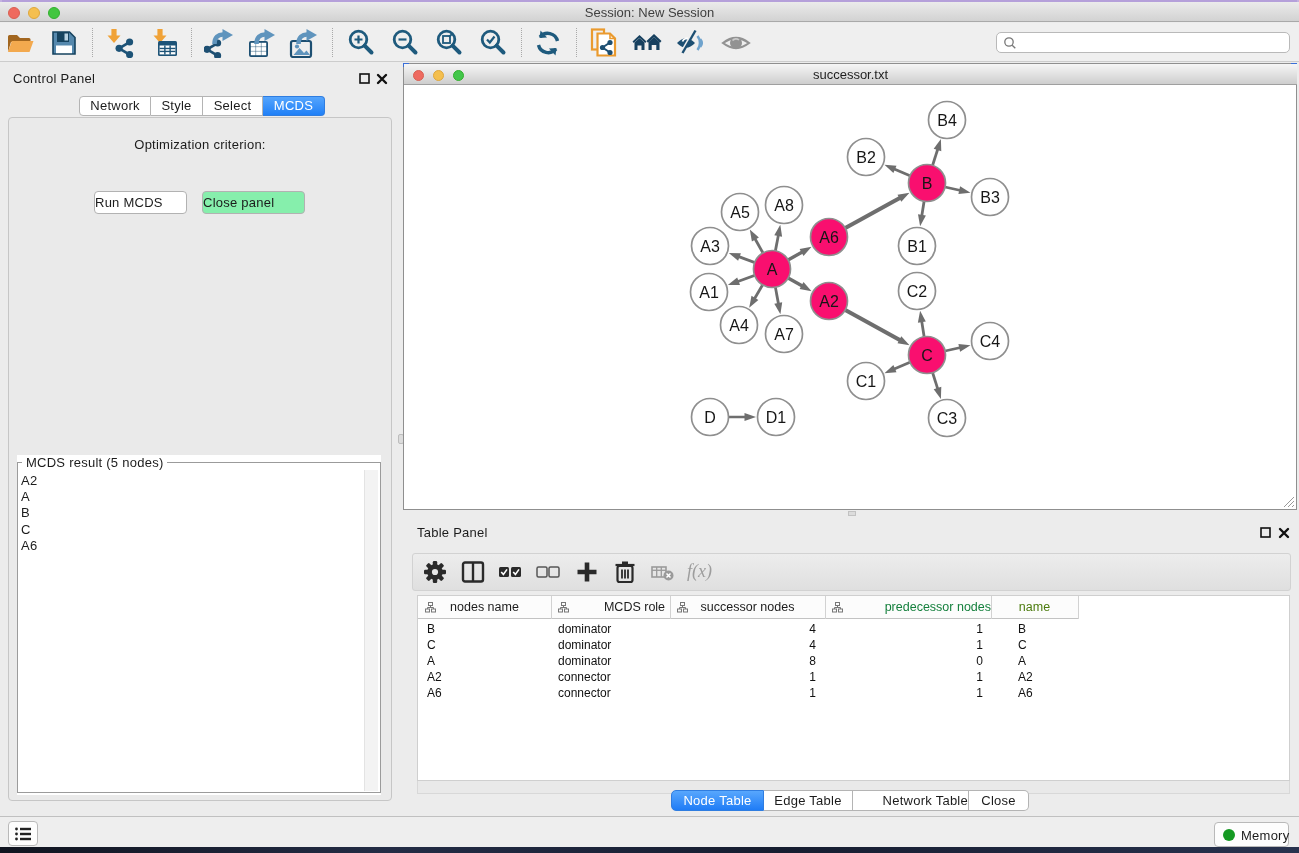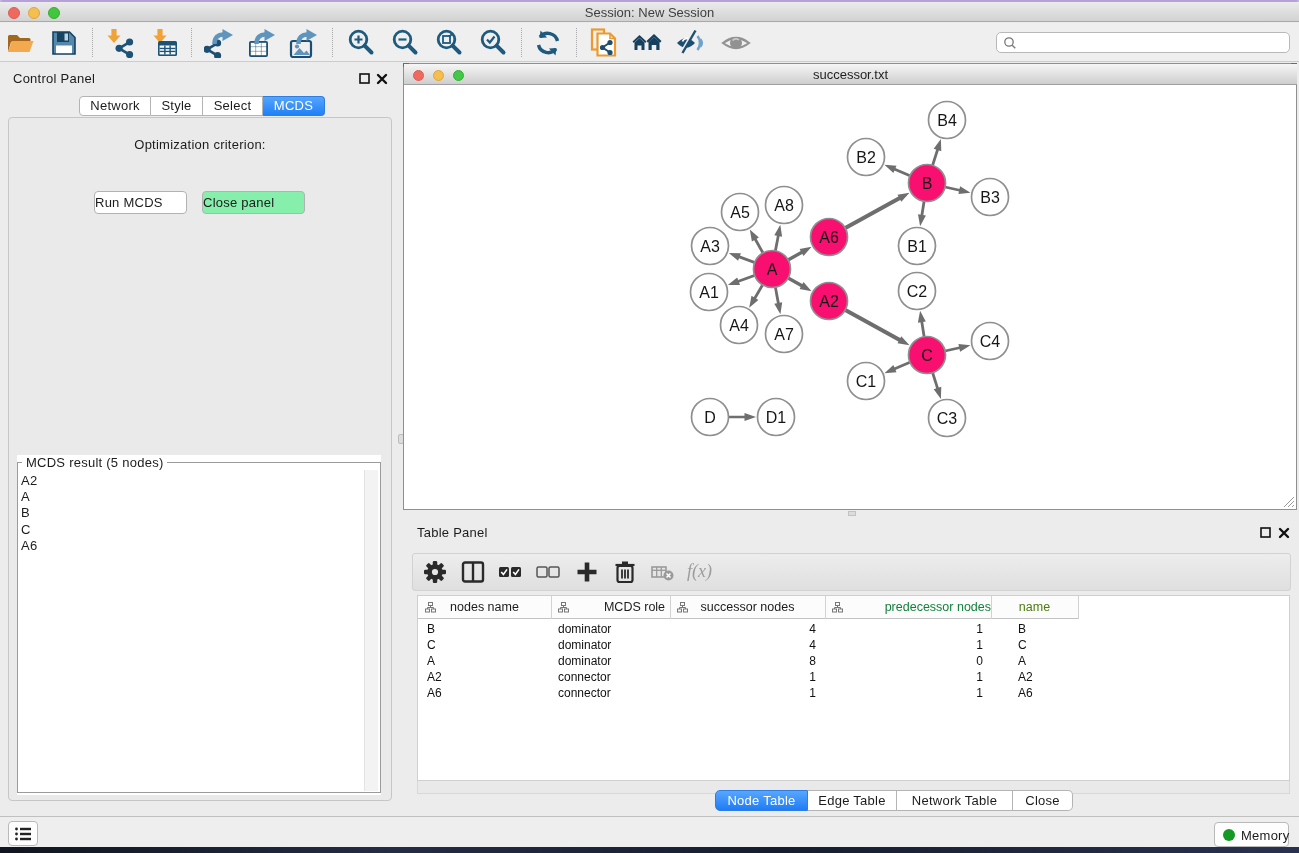--- a/index.html
+++ b/index.html
@@ -405,7 +405,7 @@
   <div class="abs" style="left:14px;top:262px;width:873px;height:13px;background:#e9e9e9;border:1px solid #d8d8d8;border-top:none;"></div>
 
   <div class="abs" style="left:268px;top:271px;height:21px;display:flex;">
-    <div class="lt" style="width:93px;background:linear-gradient(#58a7fd,#1f7cf6);border:1px solid #2f7de0;border-radius:5px 0 0 5px;text-align:center;line-height:19px;color:#fff;margin-left:44px;">Node Table</div>
+    <div class="lt" style="width:93px;background:linear-gradient(#58a7fd,#1f7cf6);border:1px solid #2f7de0;border-radius:5px 0 0 5px;text-align:center;line-height:19px;color:#fff;">Node Table</div>
     <div class="lt" style="width:89px;background:#fff;border:1px solid #b4b4b4;border-left:none;text-align:center;line-height:19px;">Edge Table</div>
     <div class="lt" style="width:116px;background:#fff;border:1px solid #b4b4b4;border-left:none;text-align:center;line-height:19px;">Network Table</div>
     <div class="lt" style="width:60px;background:#fff;border:1px solid #b4b4b4;border-left:none;border-radius:0 5px 5px 0;text-align:center;line-height:19px;">Close</div>

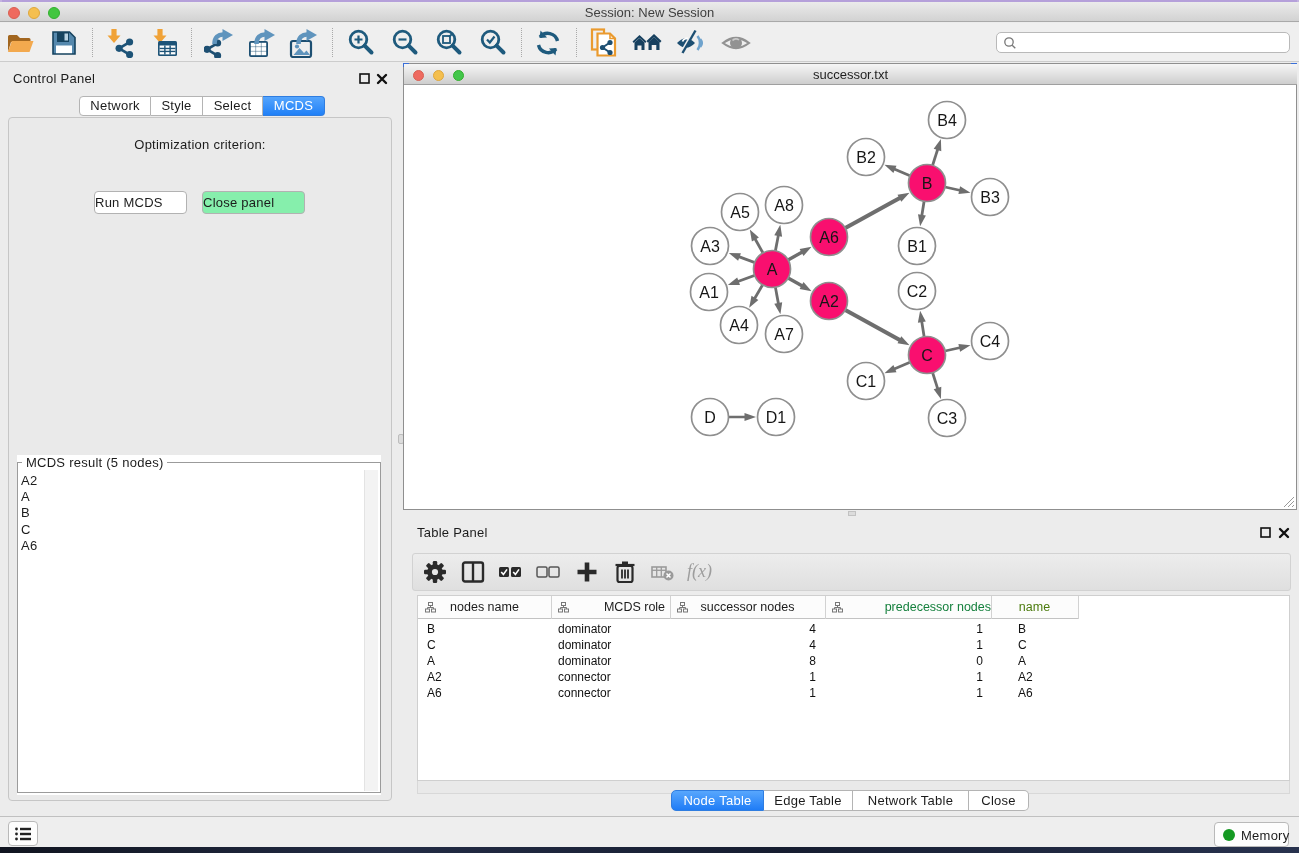--- a/index.html
+++ b/index.html
@@ -407,7 +407,7 @@
   <div class="abs" style="left:268px;top:271px;height:21px;display:flex;">
     <div class="lt" style="width:93px;background:linear-gradient(#58a7fd,#1f7cf6);border:1px solid #2f7de0;border-radius:5px 0 0 5px;text-align:center;line-height:19px;color:#fff;">Node Table</div>
     <div class="lt" style="width:89px;background:#fff;border:1px solid #b4b4b4;border-left:none;text-align:center;line-height:19px;">Edge Table</div>
-    <div class="lt" style="width:116px;background:#fff;border:1px solid #b4b4b4;border-left:none;text-align:center;line-height:19px;">Network Table</div>
+    <div class="lt" style="width:116px;background:#fff;border:1px solid #b4b4b4;border-left:none;text-align:right;line-height:19px;">Network Table</div>
     <div class="lt" style="width:60px;background:#fff;border:1px solid #b4b4b4;border-left:none;border-radius:0 5px 5px 0;text-align:center;line-height:19px;">Close</div>
   </div>
 </div>

